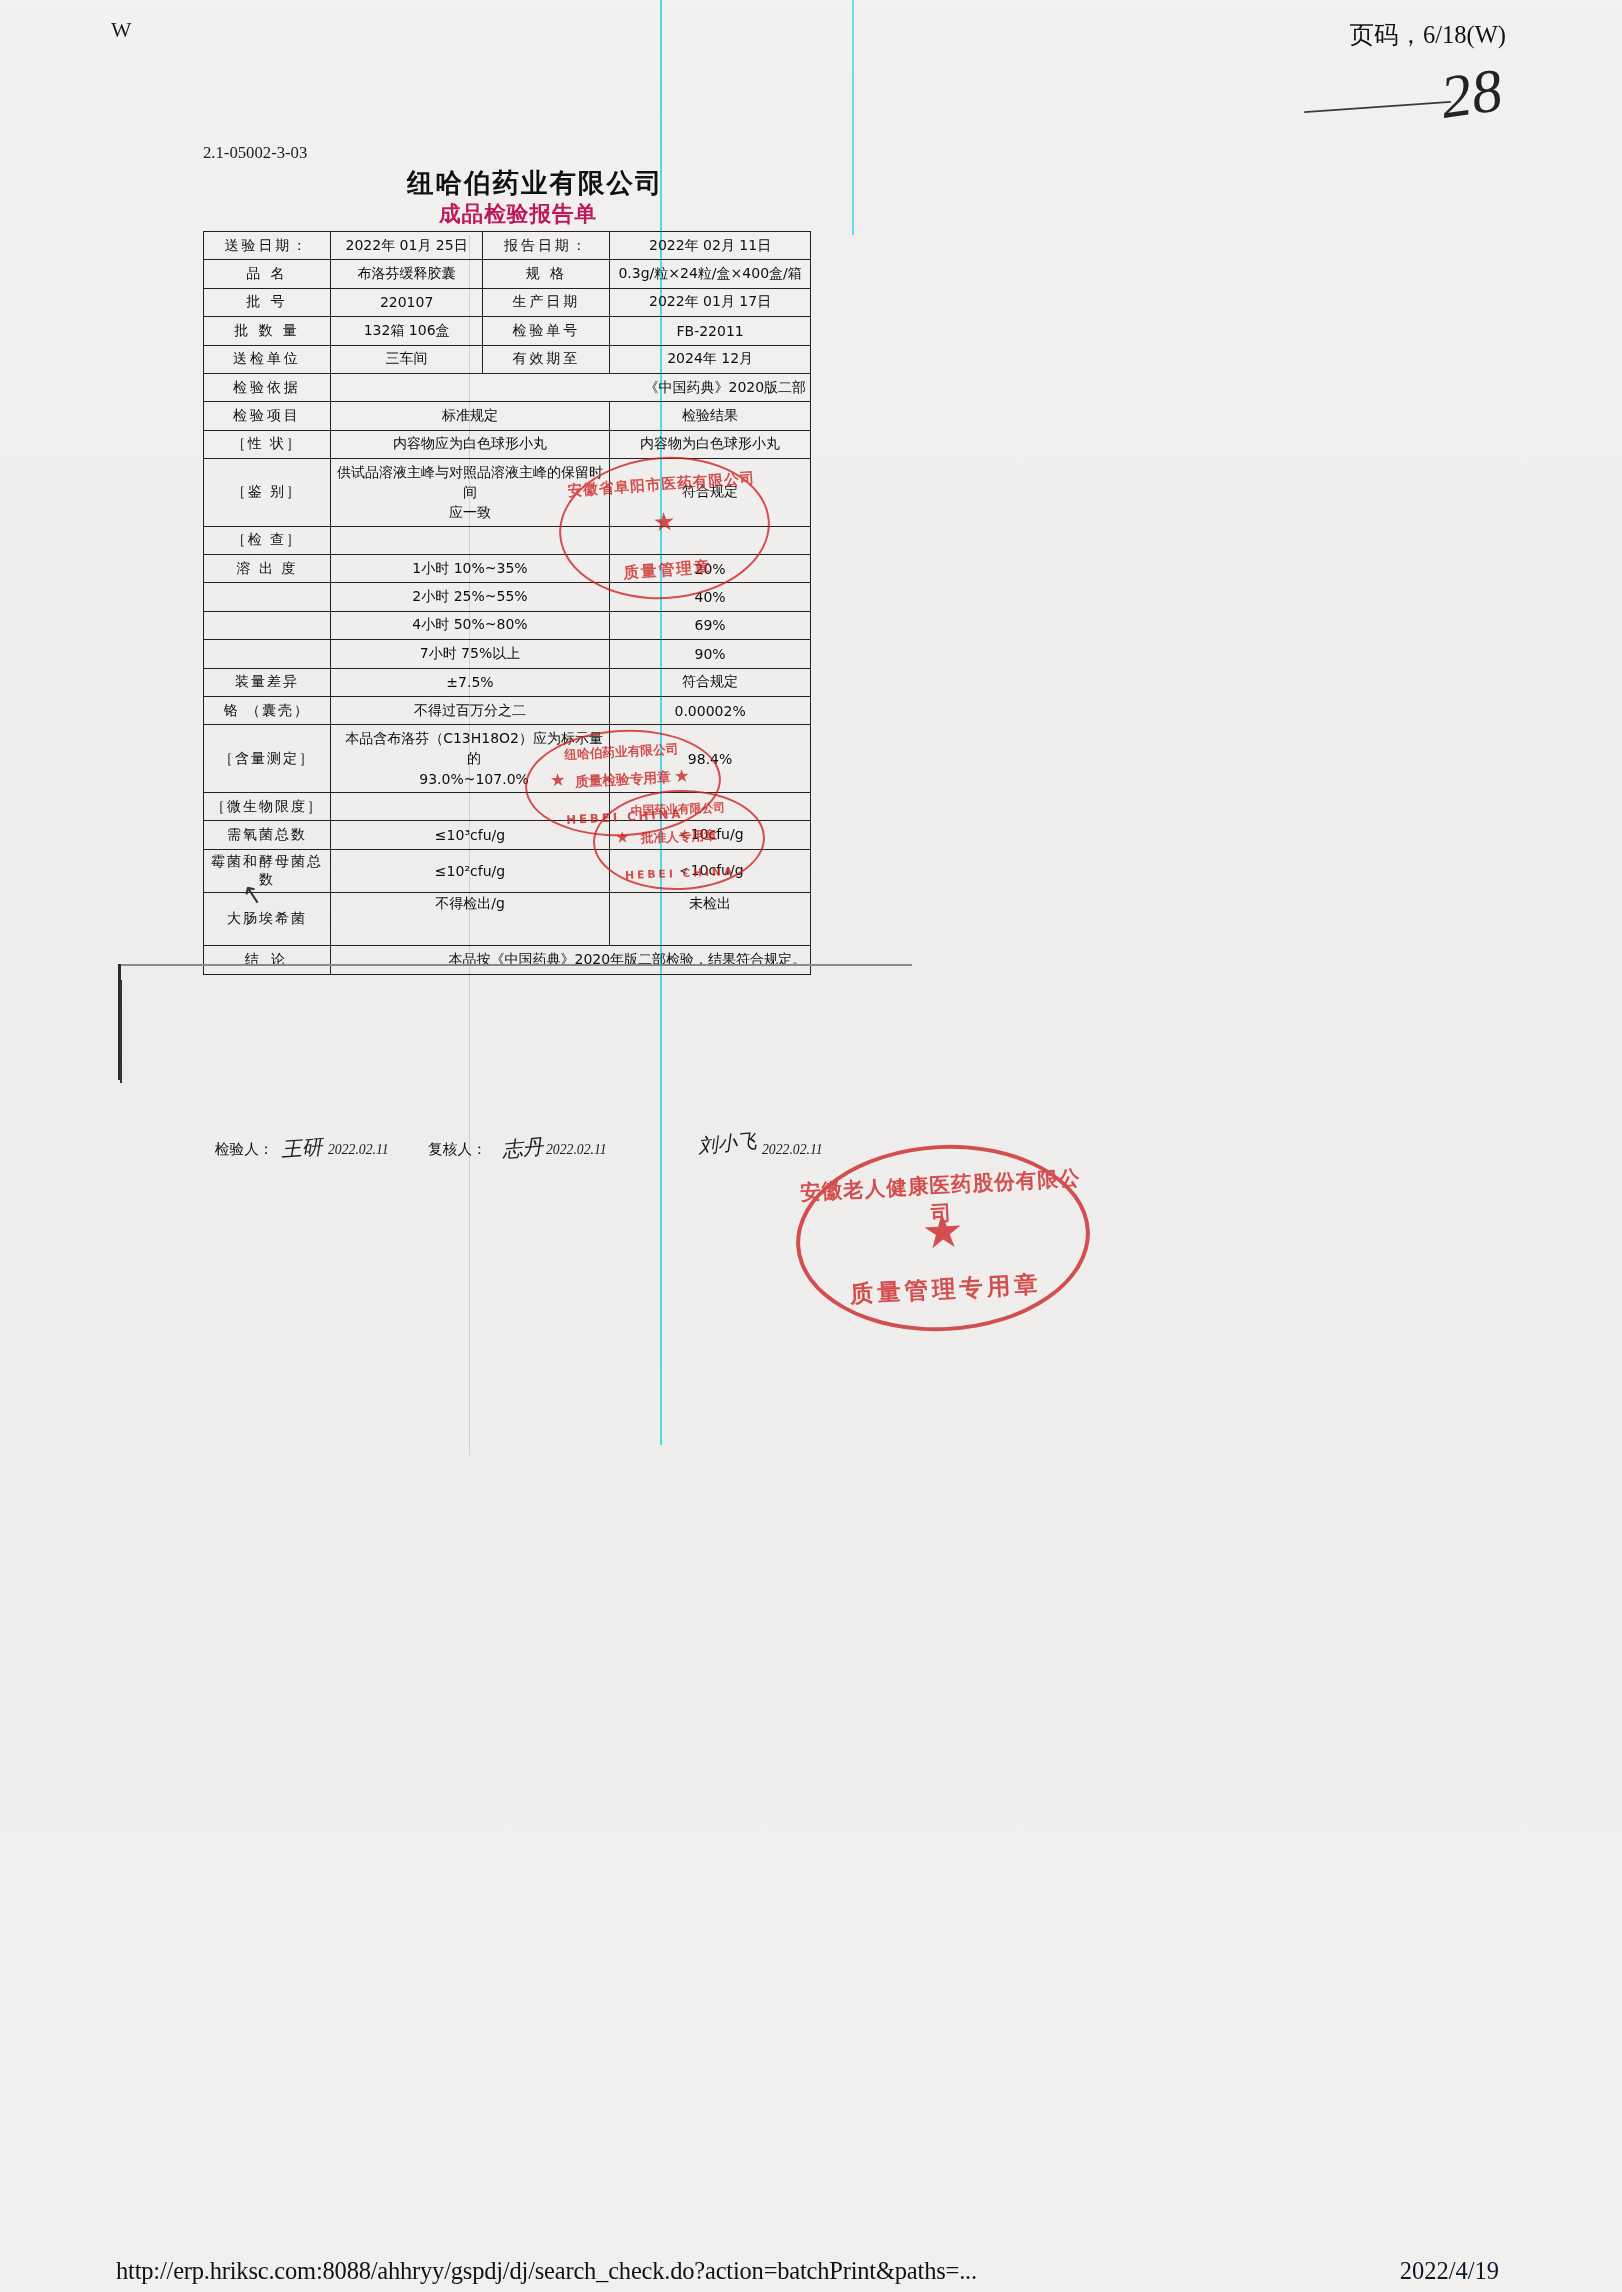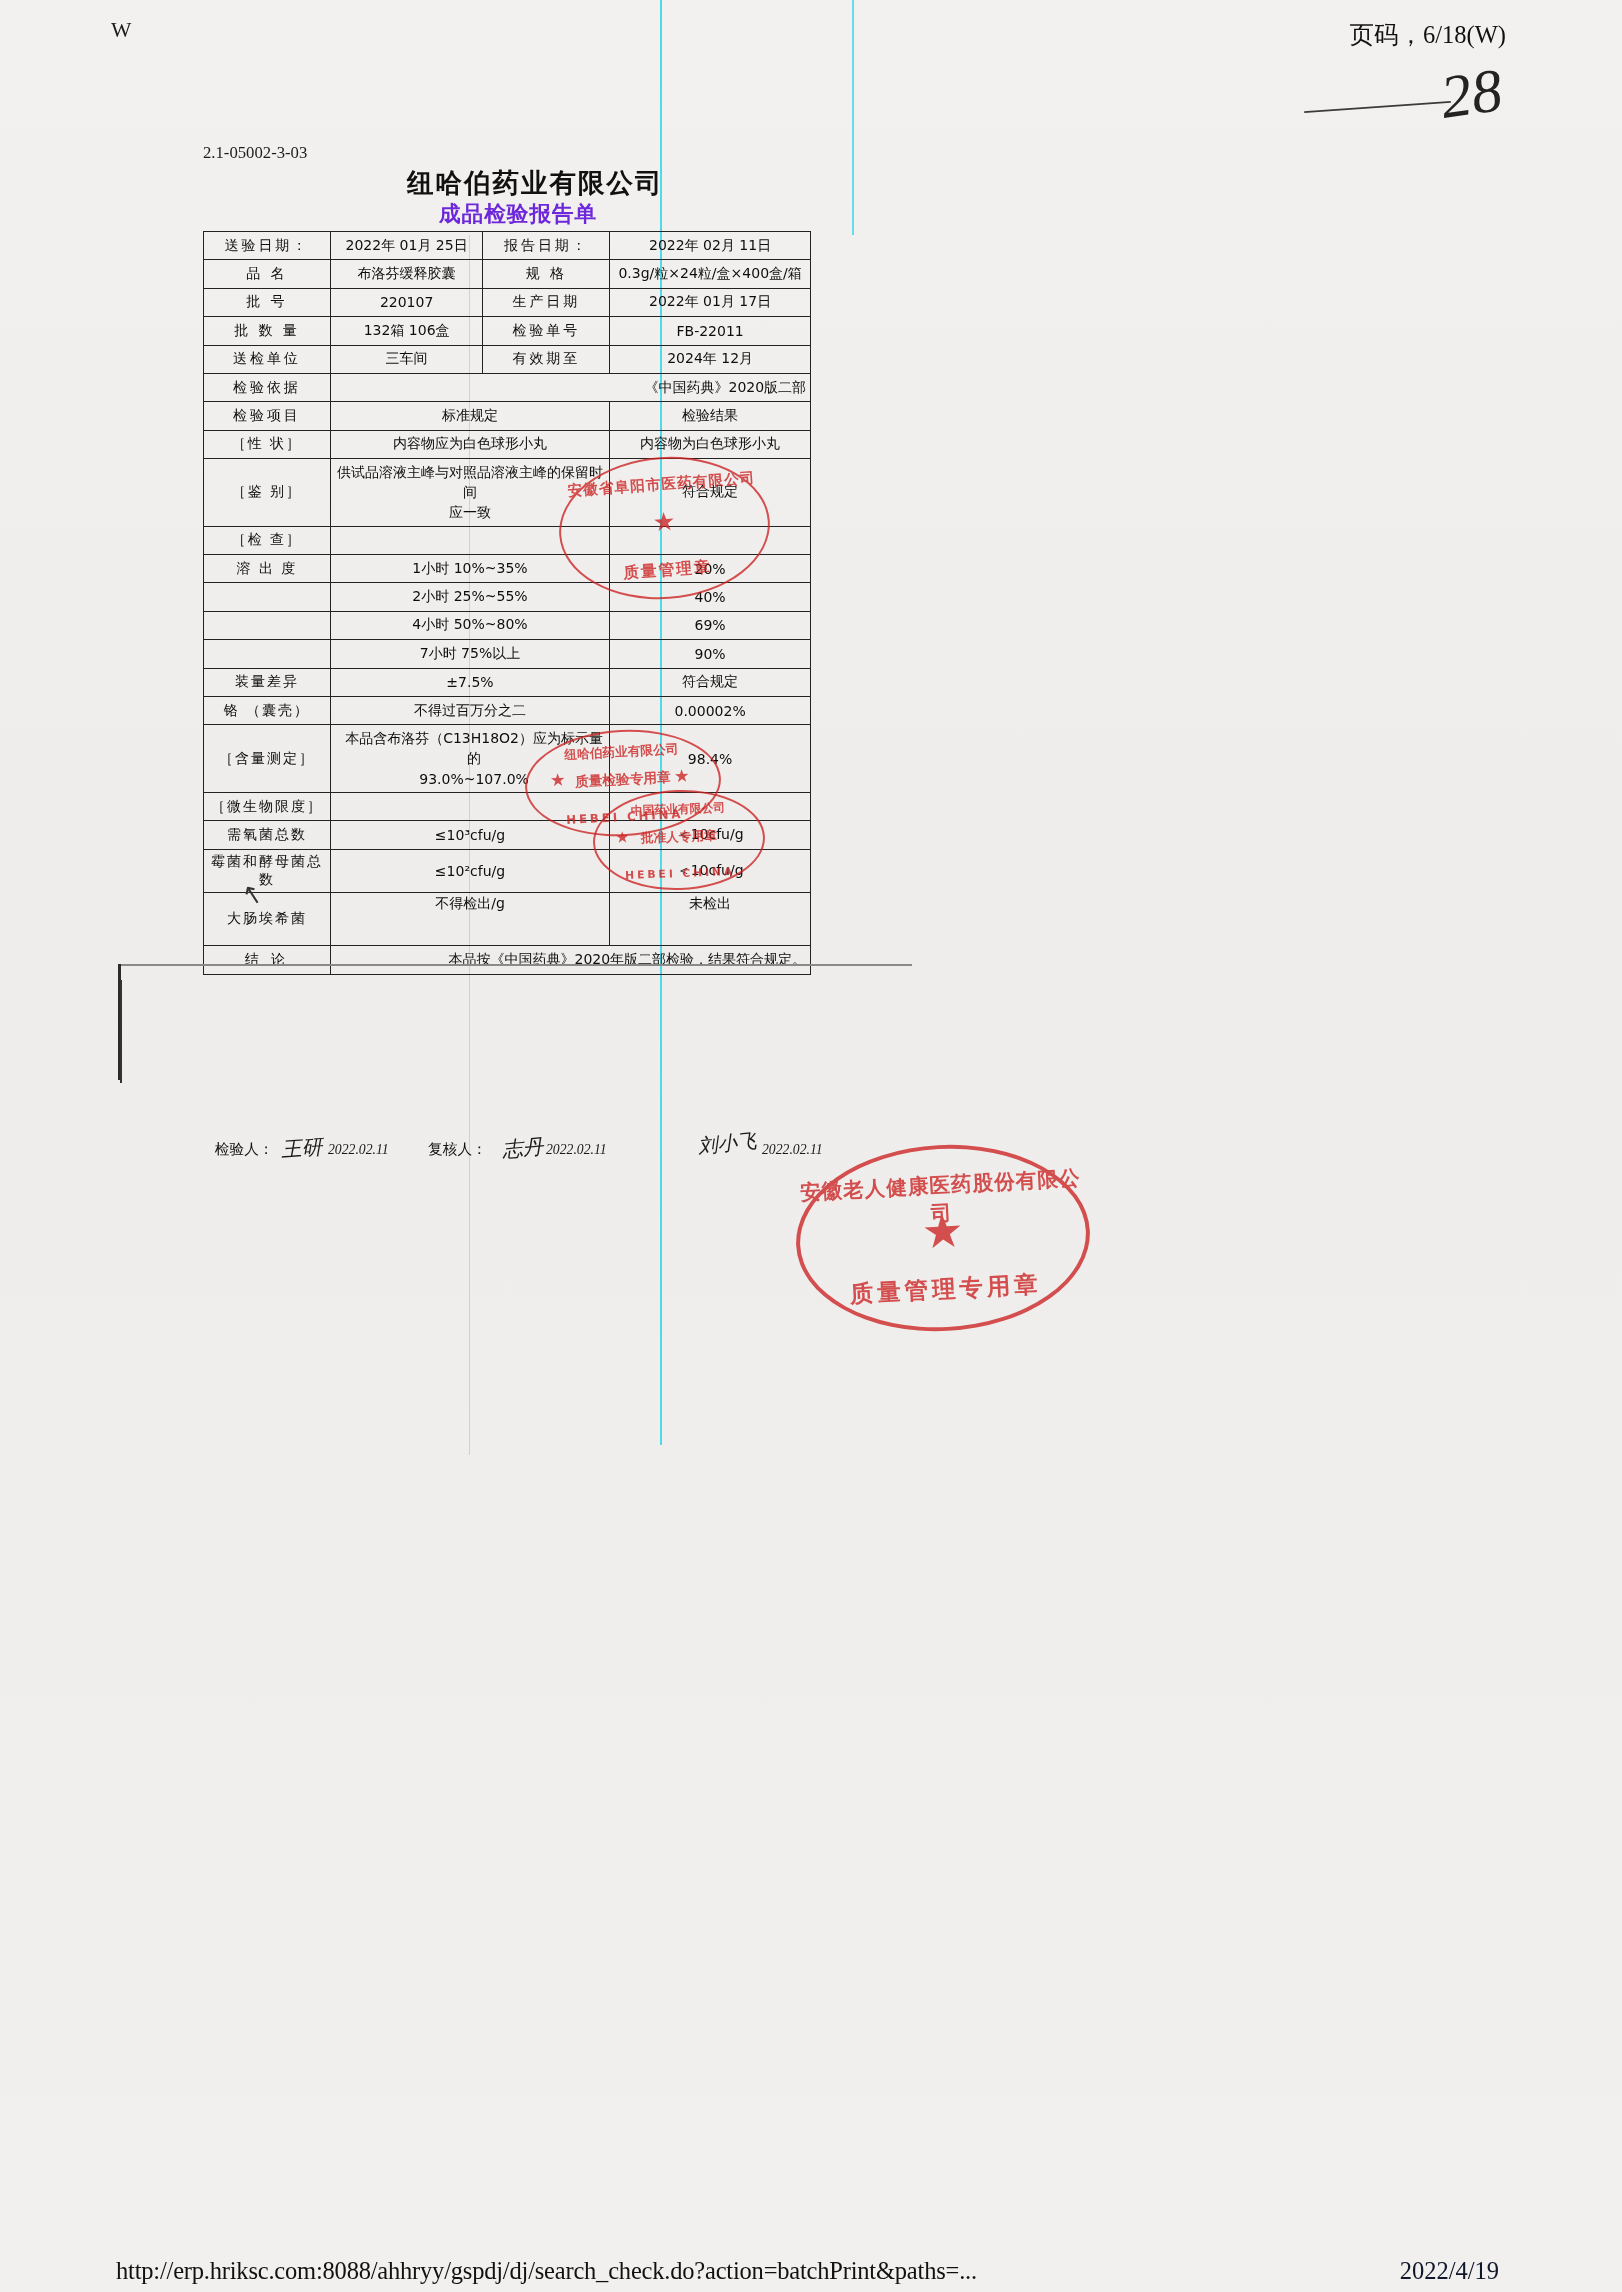--- a/index.html
+++ b/index.html
@@ -104,7 +104,7 @@
     font-size: 21.6px;
     font-weight: bold;
     letter-spacing: 1px;
-    color: #6d28d9;
+    color: #be185d;
     font-family: "DejaVu Sans", sans-serif;
   }
   

